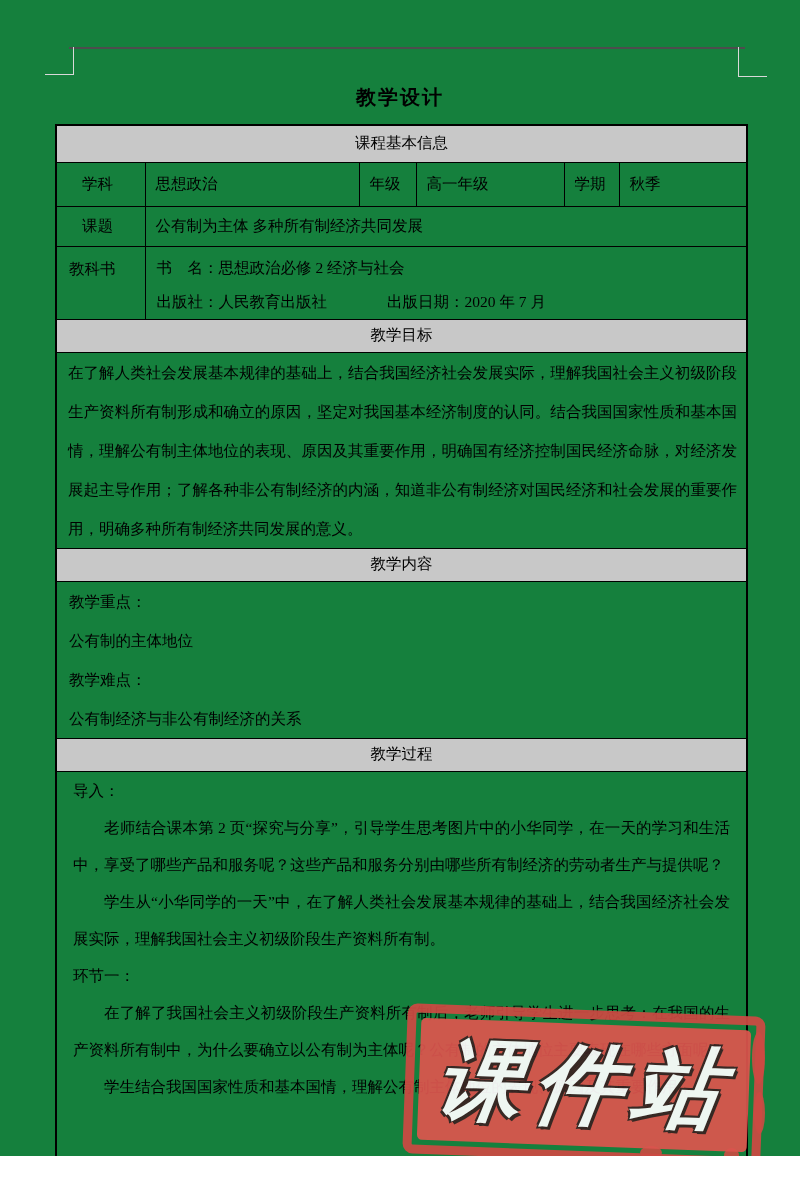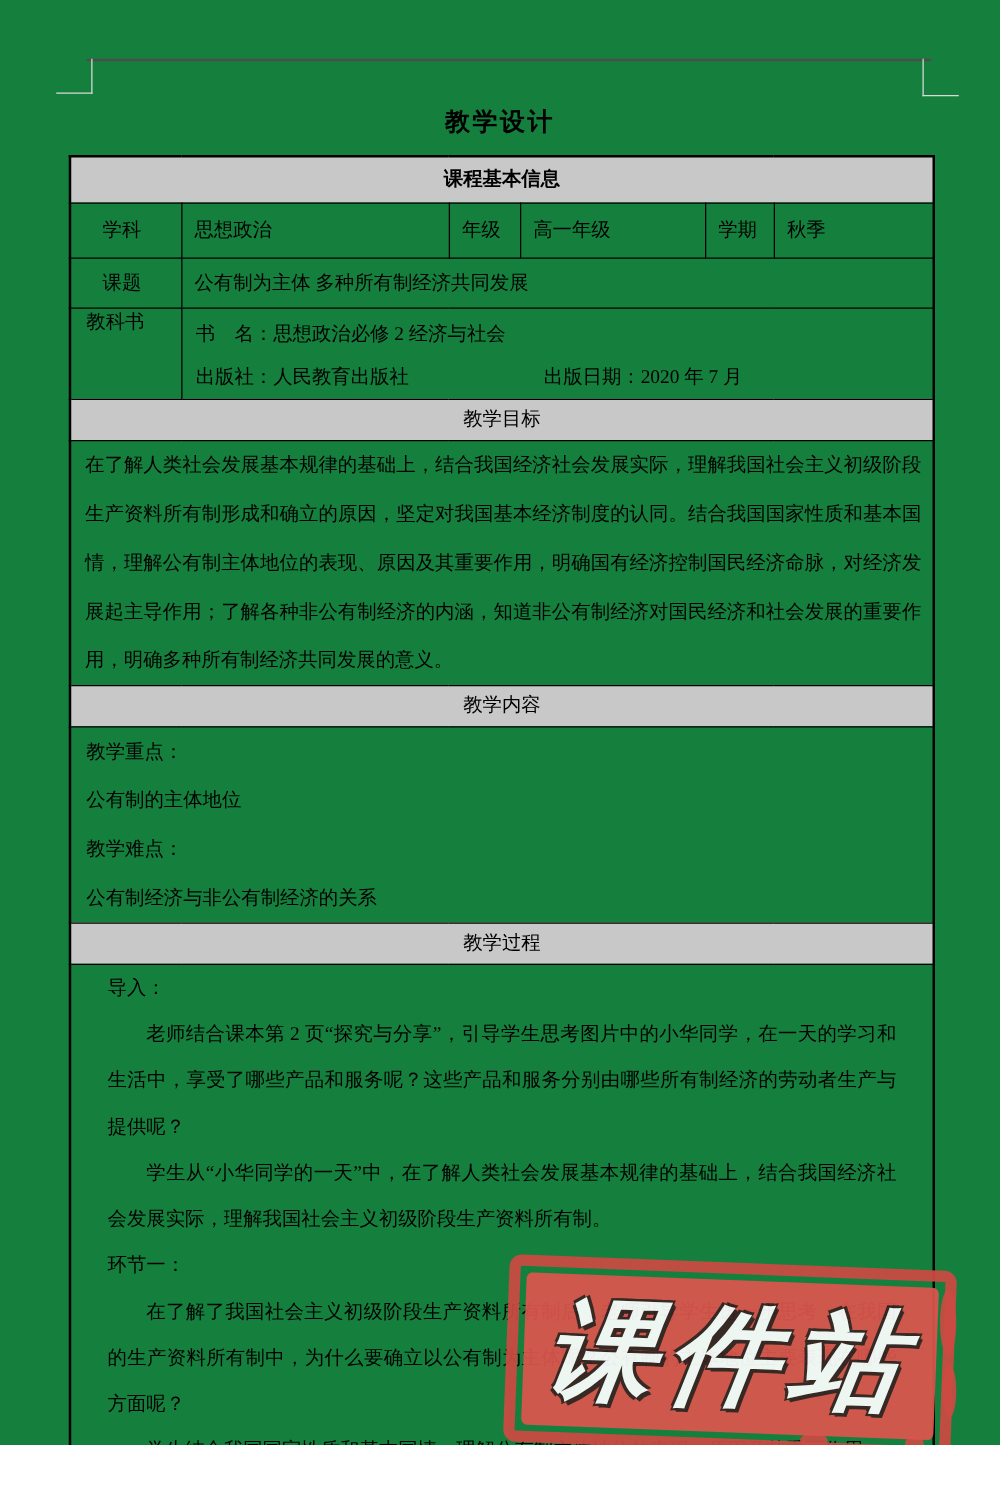--- a/index.html
+++ b/index.html
@@ -20,7 +20,7 @@
           font-size:15.5px; border:2px solid #000; }
   td { border:1px solid #000; vertical-align:middle; }
   td.hdr { text-align:center; height:33px; }
-  td.hdr-first { height:37px;font-weight:bold; }
+  td.hdr-first { height:37px; }
   .r-info td { height:44px; }
   .r-topic td { height:40px; }
   td.lbl { padding-left:25px; }

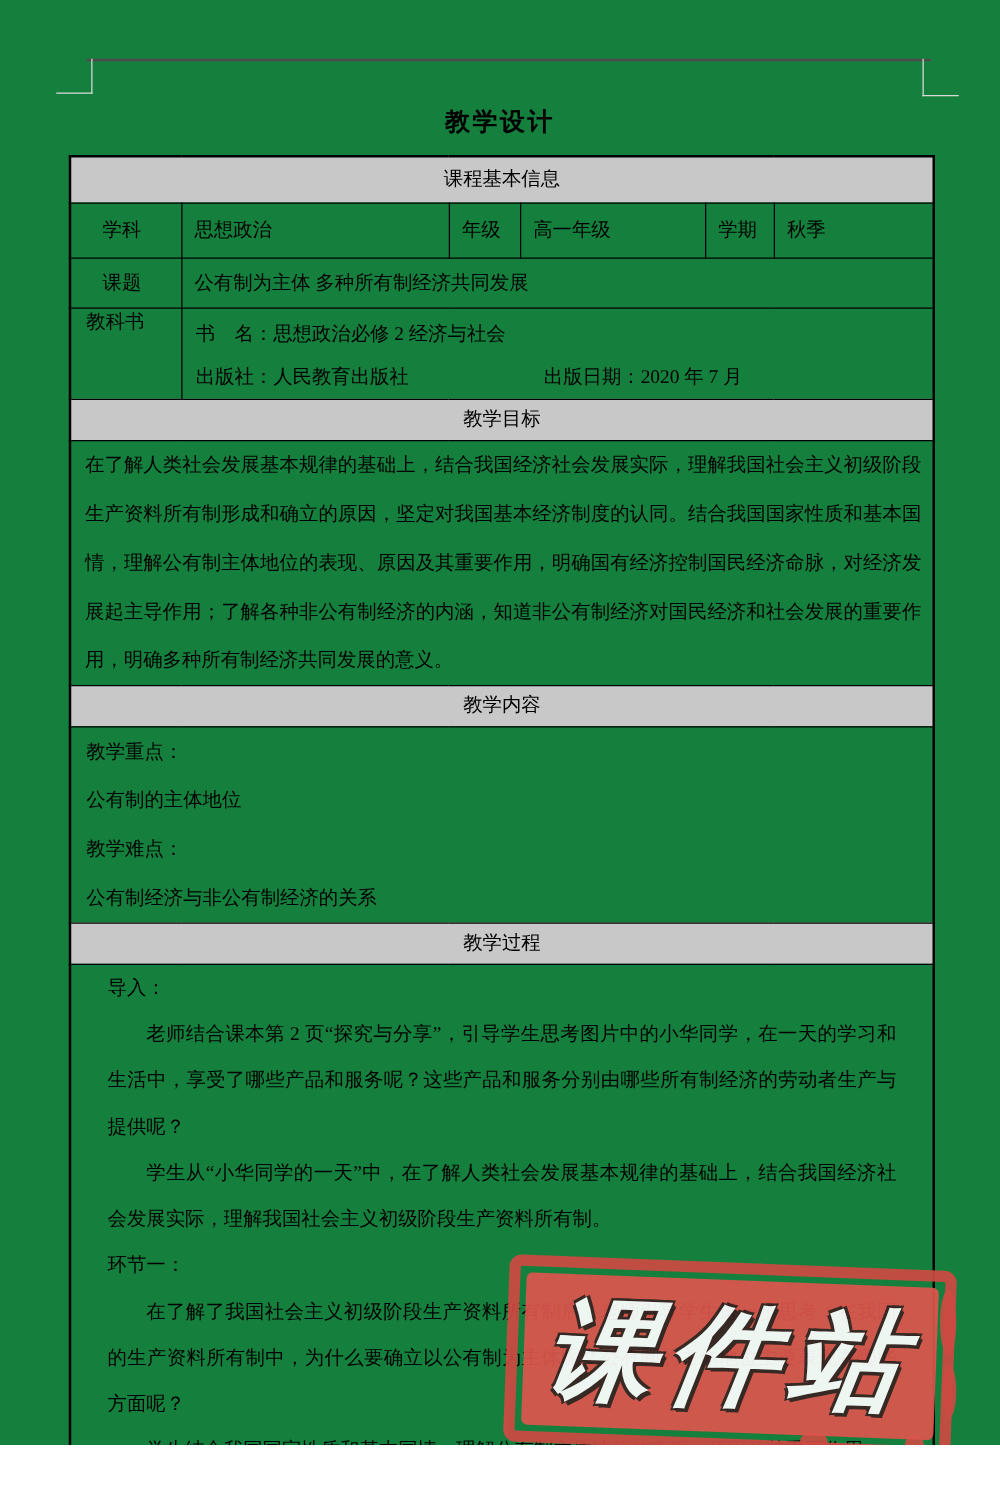--- a/index.html
+++ b/index.html
@@ -25,7 +25,7 @@
   .r-topic td { height:40px; }
   td.lbl { padding-left:25px; }
   td.val { padding-left:10px; }
-  td.lbl-top { vertical-align:top; padding-left:12px; height:72px; }
+  td.lbl-top { vertical-align:top; padding-top:12px; padding-left:12px; height:72px; }
   .cell-textbook { vertical-align:top; padding:4px 8px 0 11px; line-height:34px; }
   .cell-textbook .pub-date { display:inline-block; margin-left:108px; }
   .cell-objectives { height:195px; line-height:39px; padding:0 9px 0 11px;

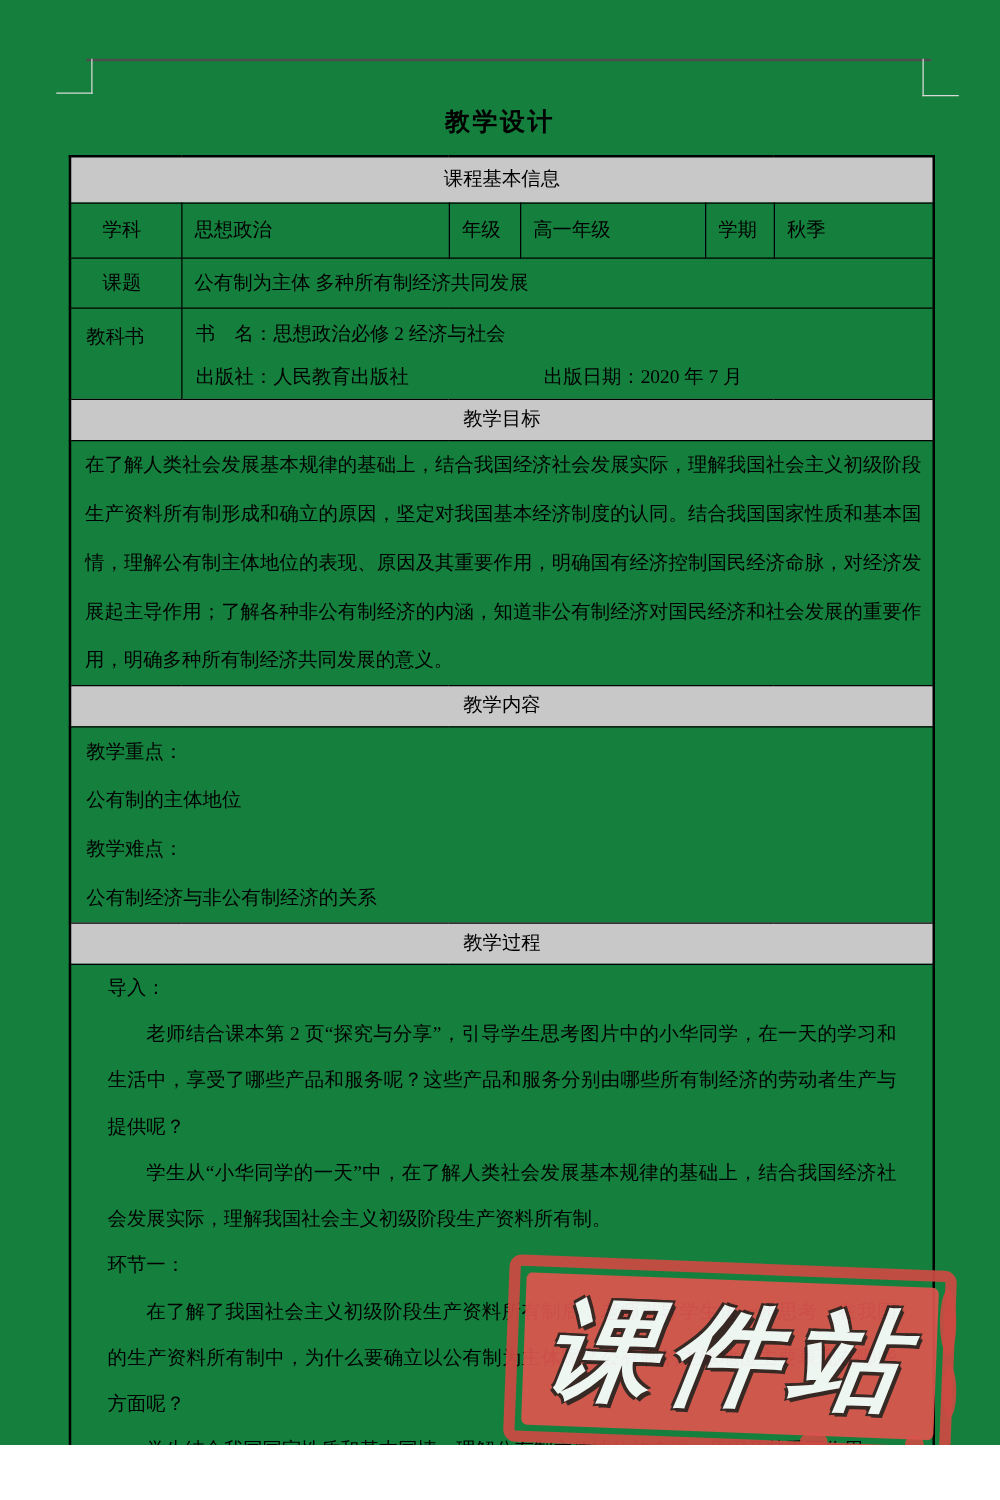--- a/index.html
+++ b/index.html
@@ -27,7 +27,7 @@
   td.val { padding-left:10px; }
   td.lbl-top { vertical-align:top; padding-top:12px; padding-left:12px; height:72px; }
   .cell-textbook { vertical-align:top; padding:4px 8px 0 11px; line-height:34px; }
-  .cell-textbook .pub-date { display:inline-block; margin-left:108px; }
+  .cell-textbook .pub-date { display:inline-block; margin-left:60px; }
   .cell-objectives { height:195px; line-height:39px; padding:0 9px 0 11px;
                      text-align:justify; vertical-align:top; }
   .cell-content { height:156px; line-height:39px; padding:0 12px; vertical-align:top; }

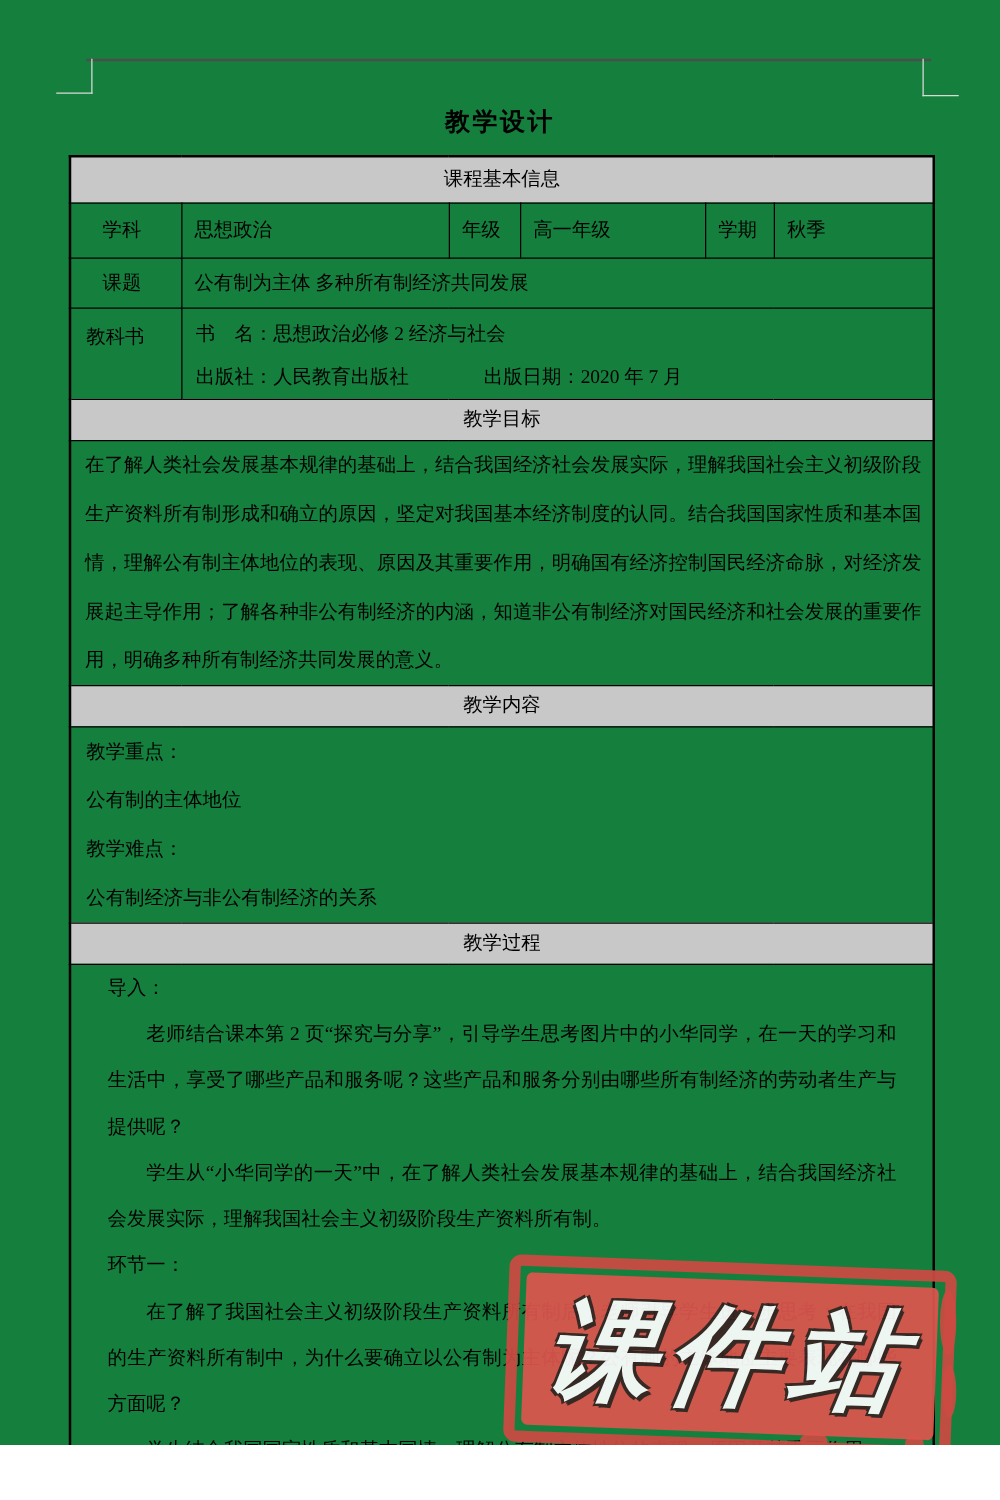--- a/index.html
+++ b/index.html
@@ -31,7 +31,7 @@
   .cell-objectives { height:195px; line-height:39px; padding:0 9px 0 11px;
                      text-align:justify; vertical-align:top; }
   .cell-content { height:156px; line-height:39px; padding:0 12px; vertical-align:top; }
-  .cell-process { height:407px; line-height:37px; padding:0 29px; vertical-align:top; }
+  .cell-process { height:407px; line-height:37px; padding:0 16px; vertical-align:top; }
   .cell-process p { text-align:justify; }
   .cell-process p.indent { text-indent:2em; }
 

